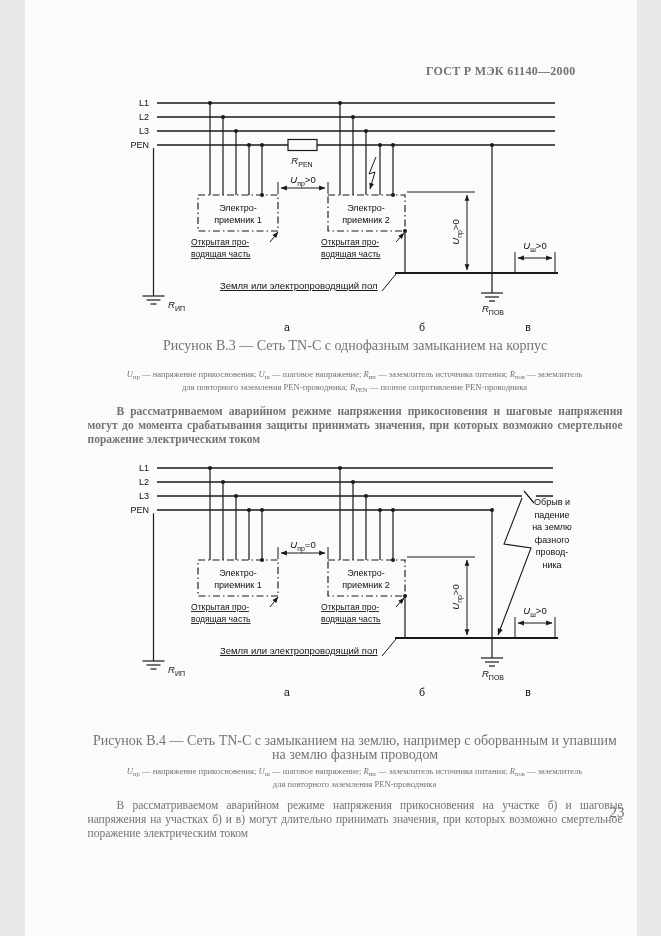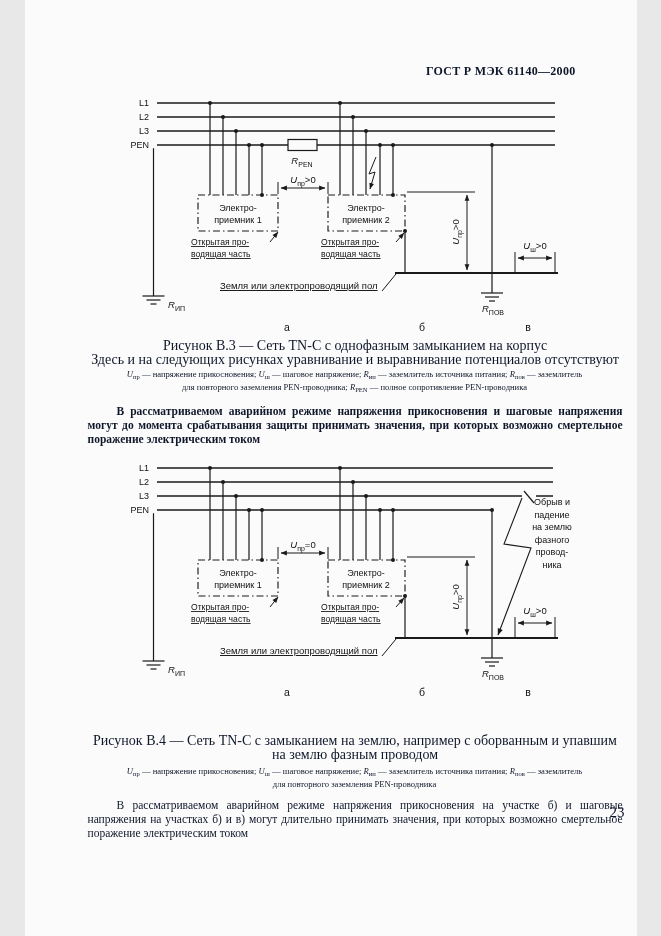--- a/index.html
+++ b/index.html
@@ -5,7 +5,7 @@
   html,body{margin:0;padding:0;}
   body{background:#e8e8e8;}
   .page{position:relative;width:612px;height:936px;background:#fbfbfb;margin:0 auto;
-        font-family:"Liberation Serif",serif;color:#0f172a;overflow:hidden;}
+        font-family:"Liberation Serif",serif;color:#737373;overflow:hidden;}
   .hdr{position:absolute;top:64px;left:0;right:61px;text-align:right;
        font-weight:bold;font-size:12px;letter-spacing:.3px;}
   .cap{position:absolute;left:63px;width:535px;text-align:center;font-size:14px;line-height:13.5px;}

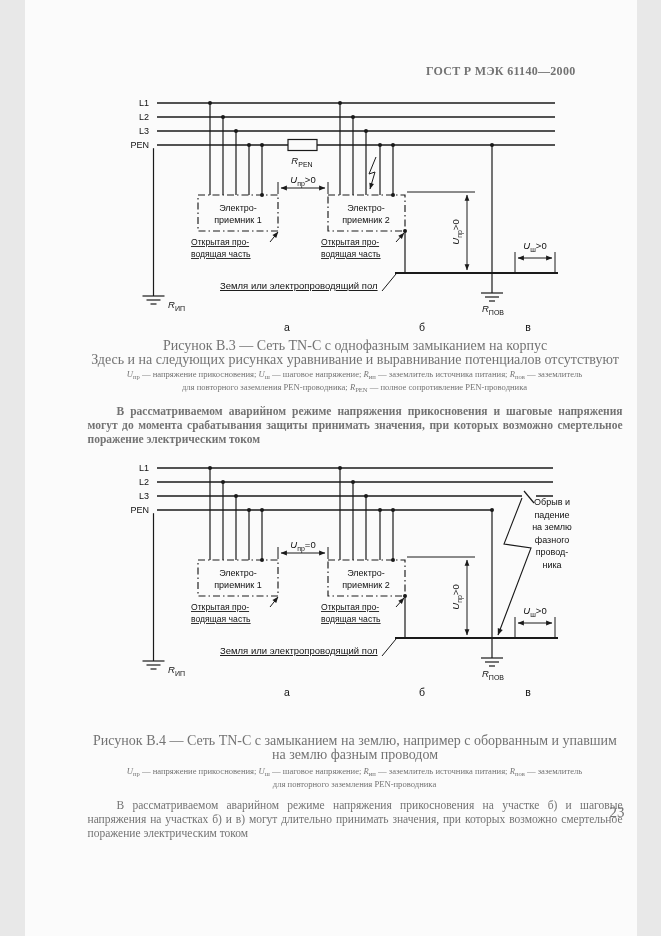--- a/index.html
+++ b/index.html
@@ -174,7 +174,6 @@
 
   <div class="cap" style="top:339px;">
     <div>Рисунок В.3 — Сеть TN-C с однофазным замыканием на корпус</div>
-    <div>Здесь и на следующих рисунках уравнивание и выравнивание потенциалов отсутствуют</div>
   </div>
   <div class="legend" style="top:368px;"><i>U</i><sub>пр</sub> — напряжение прикосновения; <i>U</i><sub>ш</sub> — шаговое напряжение; <i>R</i><sub>ип</sub> — заземлитель источника питания; <i>R</i><sub>пов</sub> — заземлитель для повторного заземления PEN-проводника; <i>R</i><sub>PEN</sub> — полное сопротивление PEN-проводника</div>
   <div class="para" style="top:405px;font-weight:bold;">В рассматриваемом аварийном режиме напряжения прикосновения и шаговые напряжения могут до момента срабатывания защиты принимать значения, при которых возможно смертельное поражение электрическим током</div>

